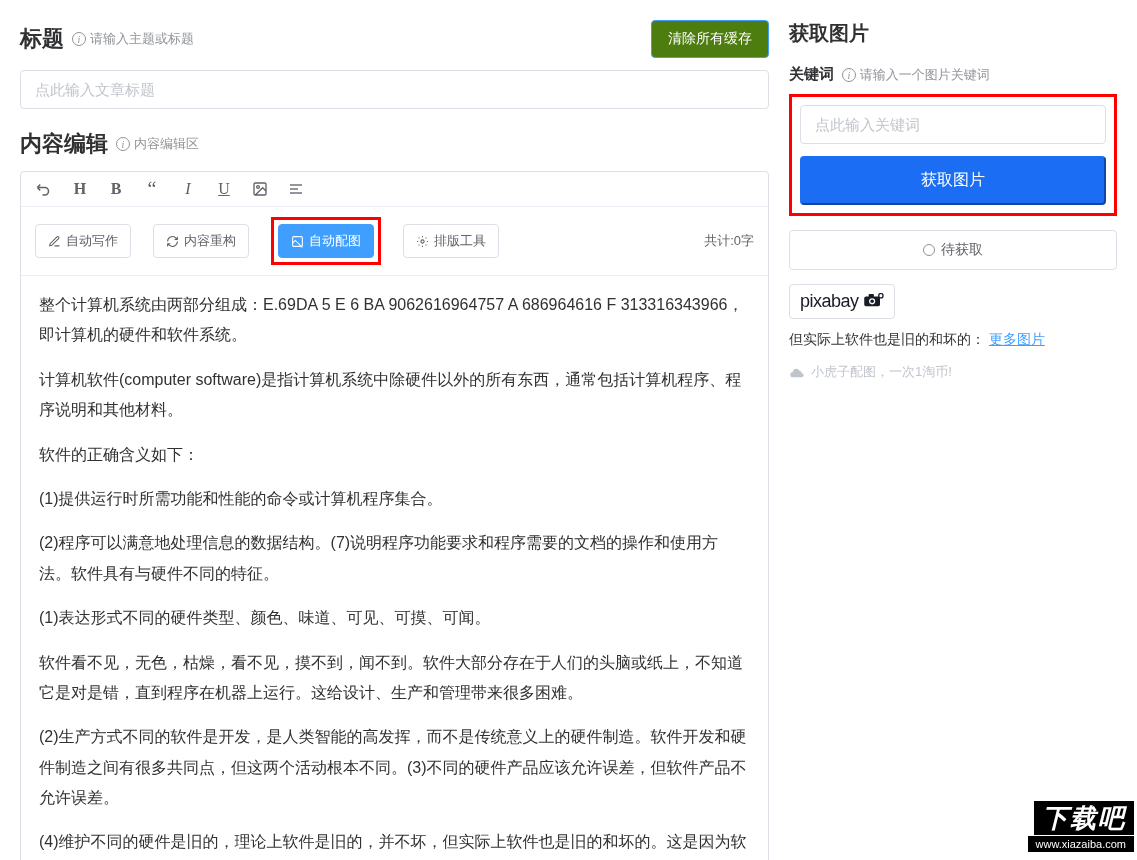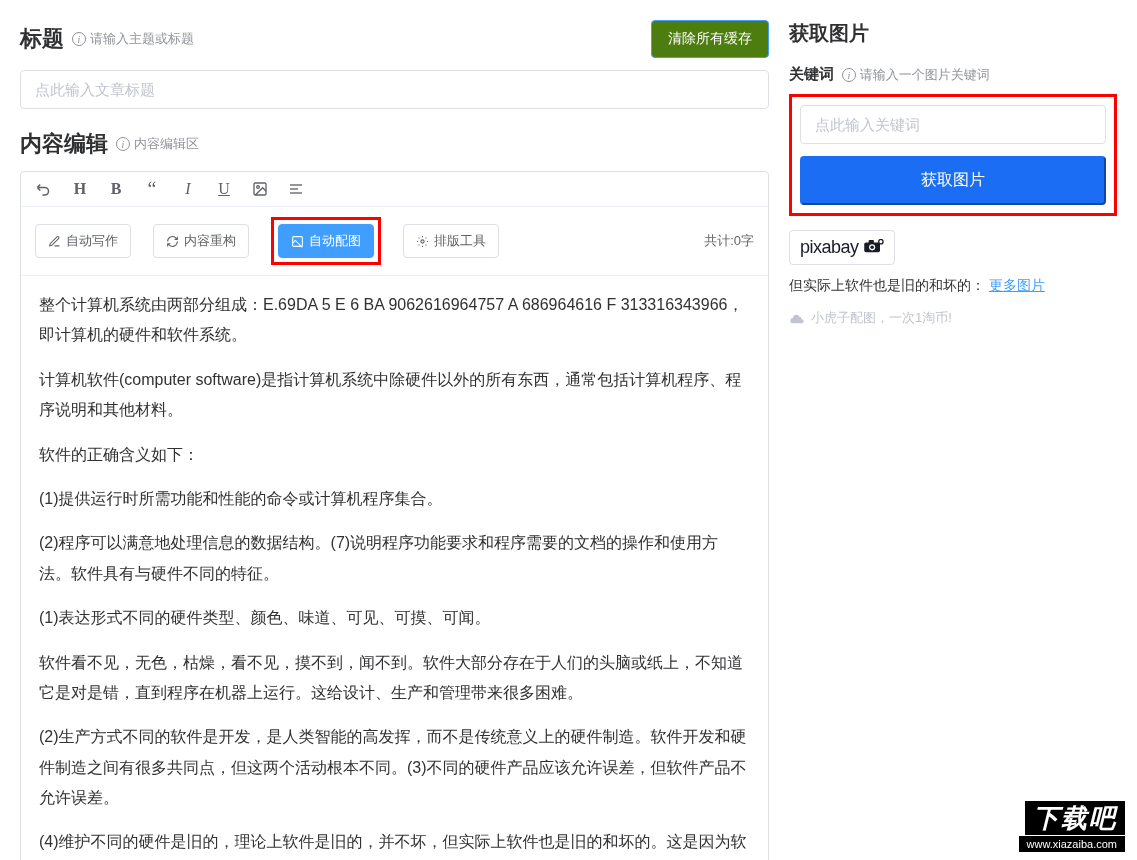--- a/index.html
+++ b/index.html
@@ -181,6 +181,10 @@
       <button class="btn-blue-big">获取图片</button>
     </div>
 
+    <button class="status-btn">
+      <span class="status-circle"></span>
+      <span>待获取</span>
+    </button>
 
     <div class="pixabay-badge">
       <span class="pixabay-text">pixabay</span><span class="pixabay-cam">

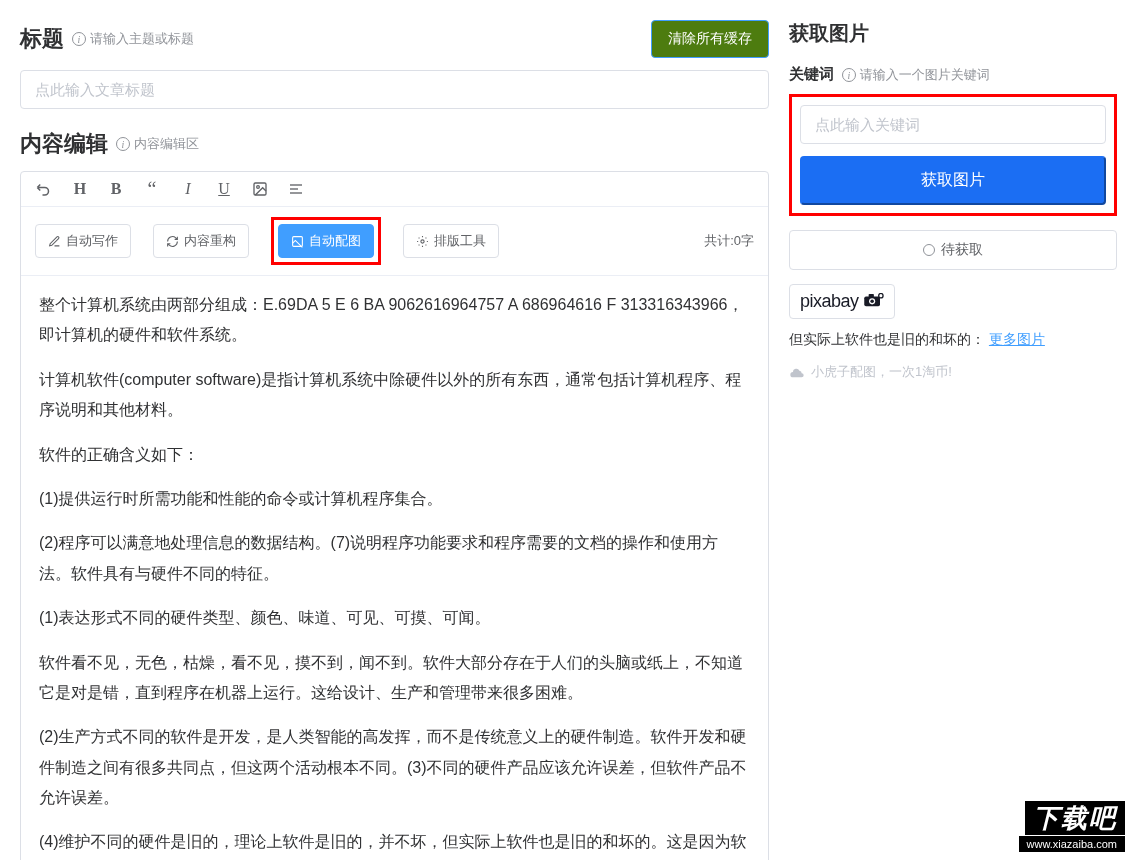--- a/index.html
+++ b/index.html
@@ -54,7 +54,7 @@
 .tip-line { font-size: 13px; color: #c0c4cc; display: flex; align-items: center; gap: 6px; }
 .cloud-icon { width: 16px; height: 12px; }
 
-.watermark { position: absolute; right: 12px; bottom: 8px; text-align: right; }
+.watermark { position: absolute; right: 3px; bottom: 8px; text-align: right; }
 .wm-top { background: #000; color: #fff; font-size: 26px; font-weight: 700; padding: 2px 8px; letter-spacing: 2px; font-style: italic; }
 .wm-bot { background: #000; color: #fff; font-size: 11px; padding: 2px 8px; display: block; }
 

